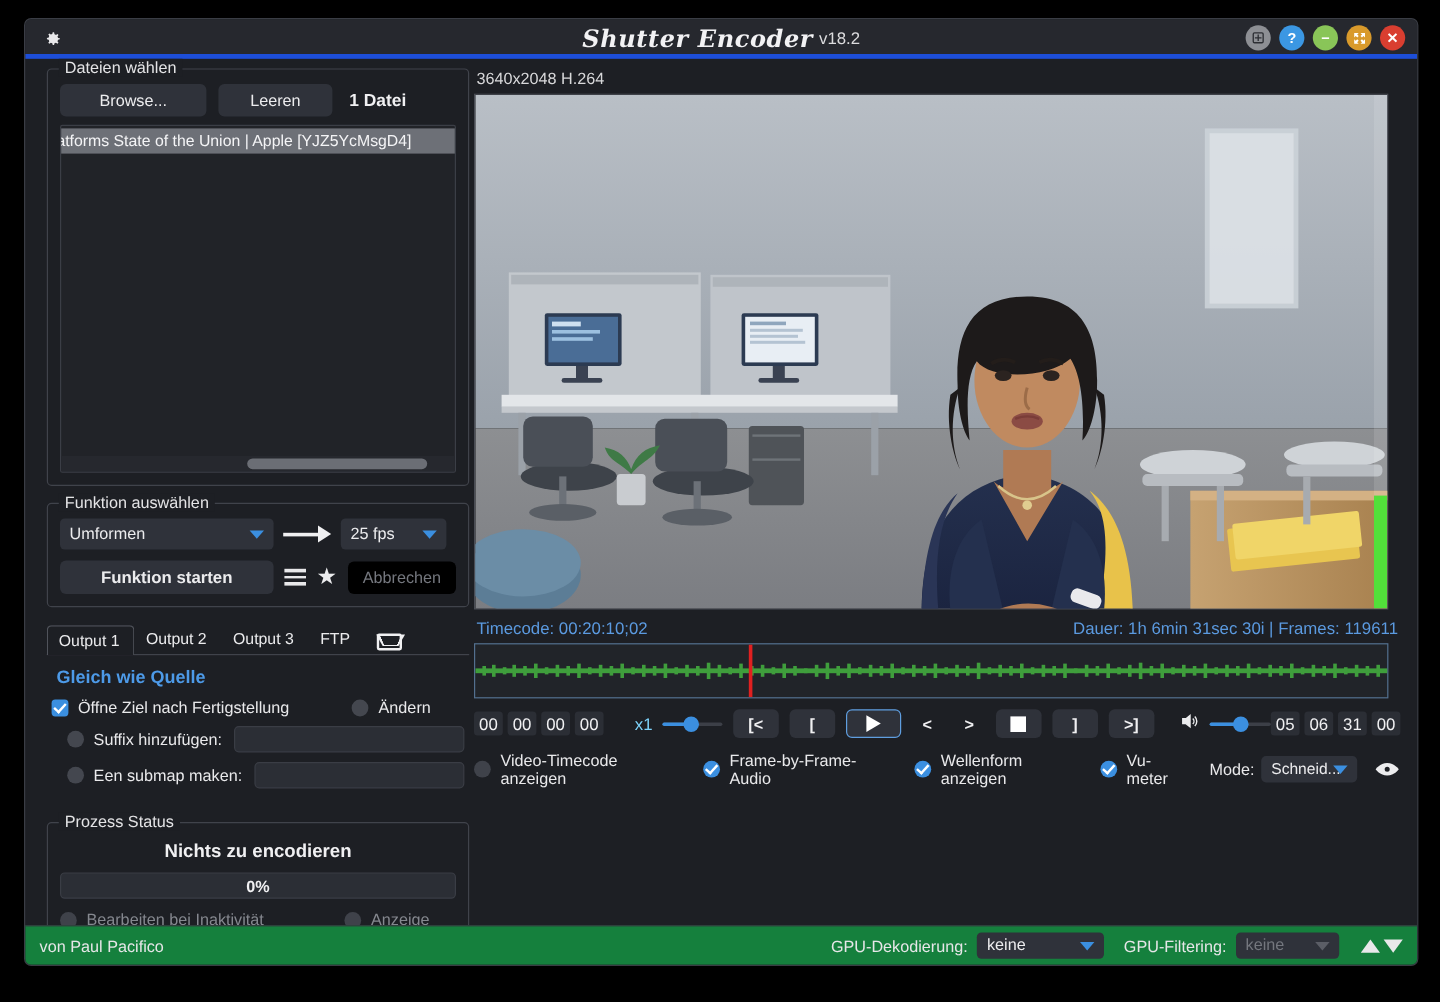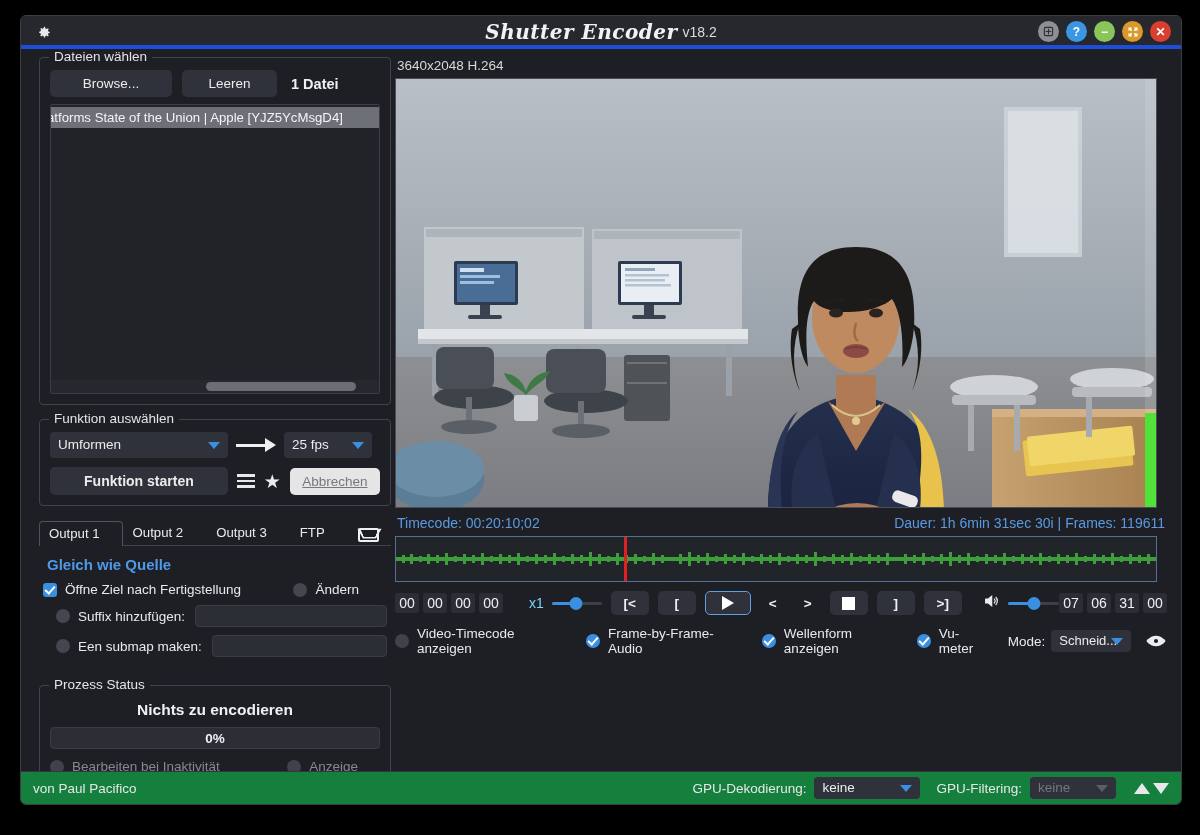--- a/index.html
+++ b/index.html
@@ -108,7 +108,7 @@
     padding: 6px 10px;
     text-align: center;
   }
-  .btn.disabled { color: #75787f; background: #e5e5e5; text-decoration: underline; }
+  .btn.disabled { color: #75787f; background: #000000; }
 
   .filebtn-row {
     display: flex; align-items: center; gap: 10px;

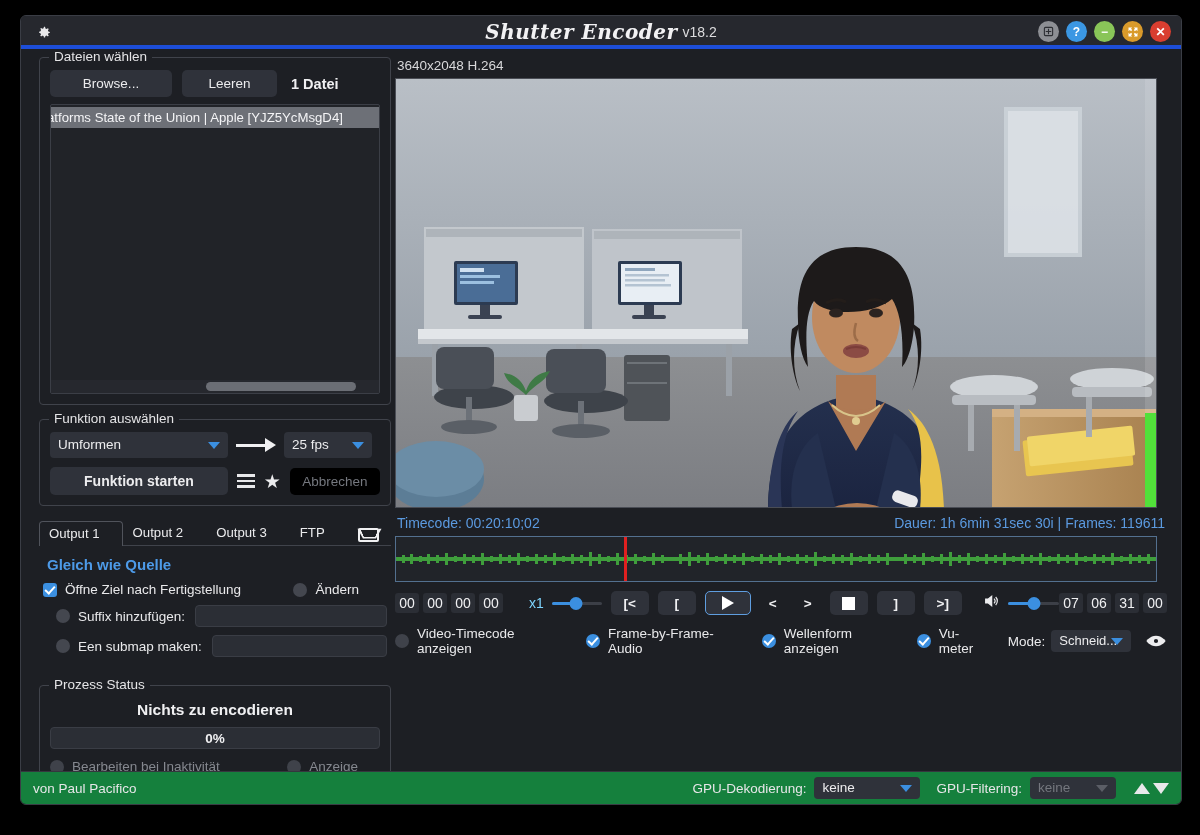--- a/index.html
+++ b/index.html
@@ -203,7 +203,7 @@
   }
   .tab {
     font-size: 13.2px; color: #ebebed;
-    padding: 4px 22px 5px 9px;
+    padding: 4px 11px 5px 9px;
     border: 1px solid transparent;
     border-bottom: none;
   }

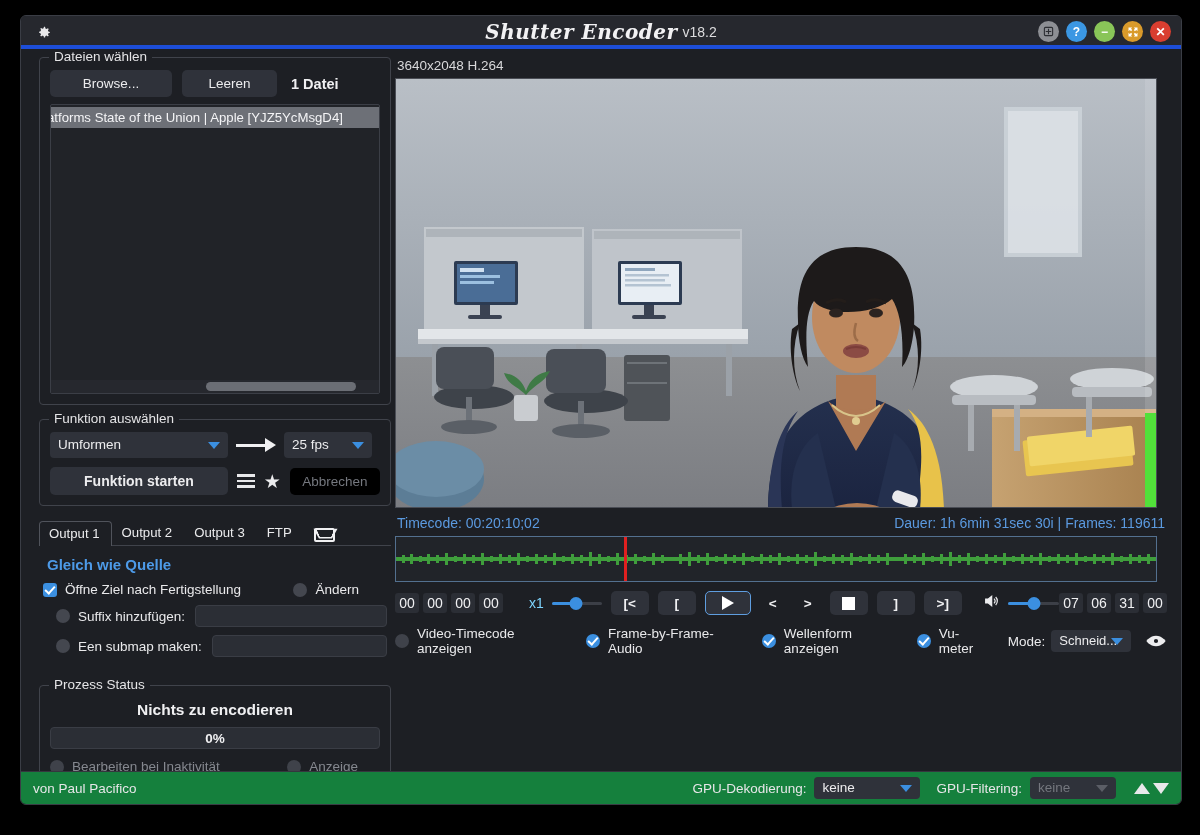--- a/index.html
+++ b/index.html
@@ -804,7 +804,7 @@
           <div class="knob" style="left:52%"></div>
         </div>
         <div class="tc-end">
-          <div class="tc-box">07</div>
+          <div class="tc-box">05</div>
           <div class="tc-box">06</div>
           <div class="tc-box">31</div>
           <div class="tc-box">00</div>

